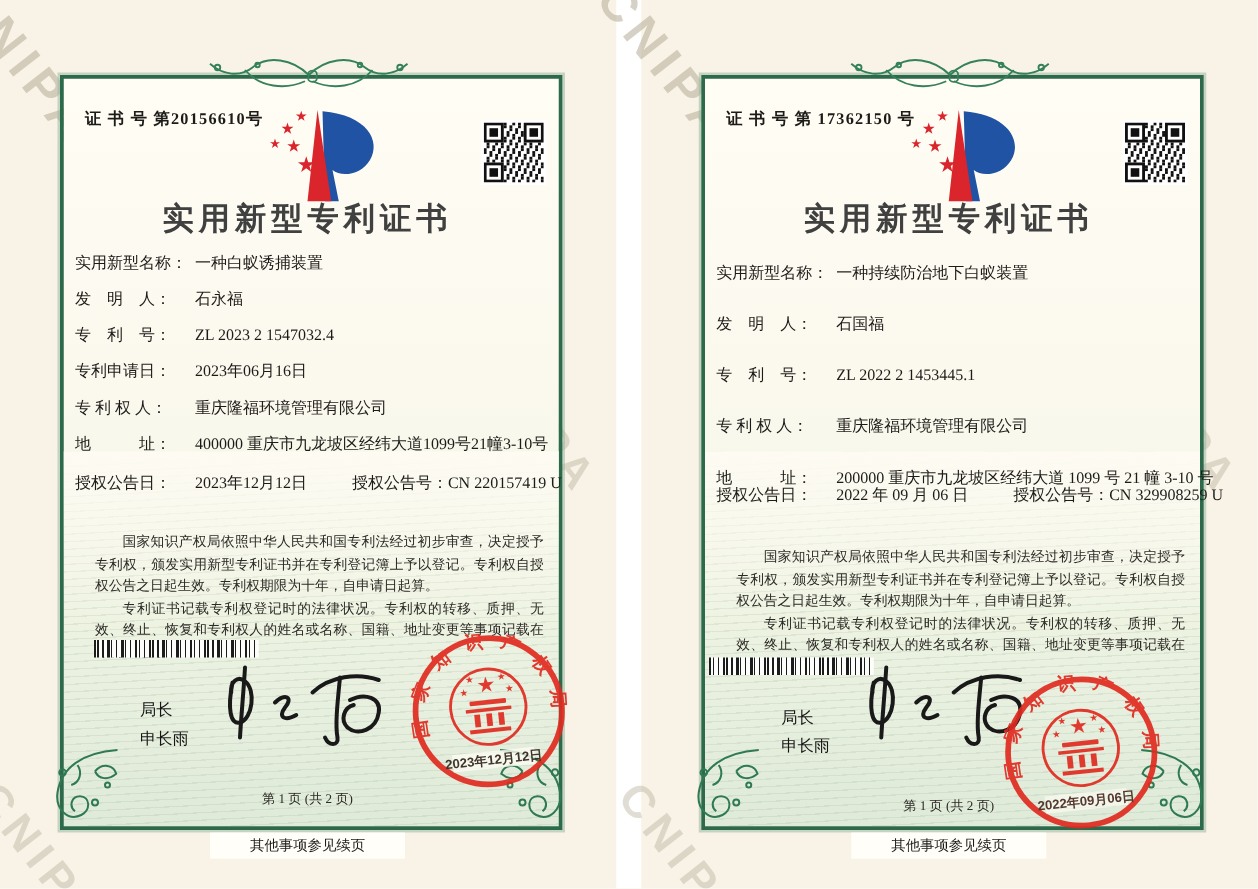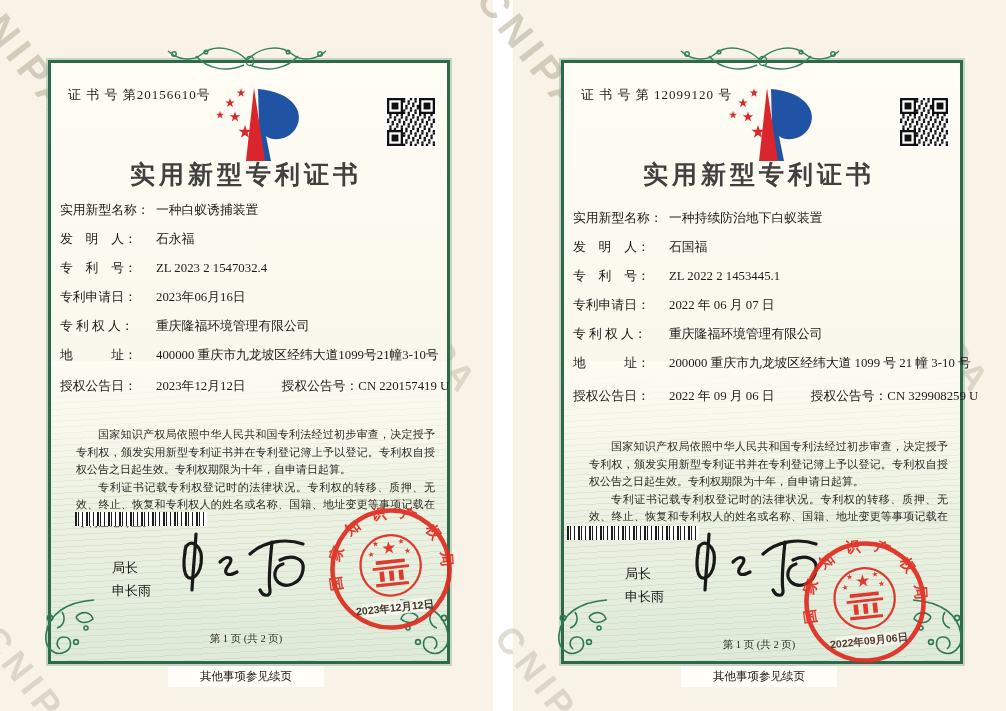--- a/index.html
+++ b/index.html
@@ -47,7 +47,7 @@
 
   
   .content { position:absolute; inset:0; z-index:5; color:#1d1b18; }
-  .cert-no { position:absolute; left:68px; top:86px; font-size:13px; letter-spacing:1px; }
+  .cert-no { position:absolute; left:68px; top:86px; font-size:13px; letter-spacing:1px;font-weight:bold; }
   .logo { position:absolute; left:208px; top:86px; }
   .qr { position:absolute; left:385px; top:96px; width:48px; height:48px; background:#fff; padding:2px; }
   .title {

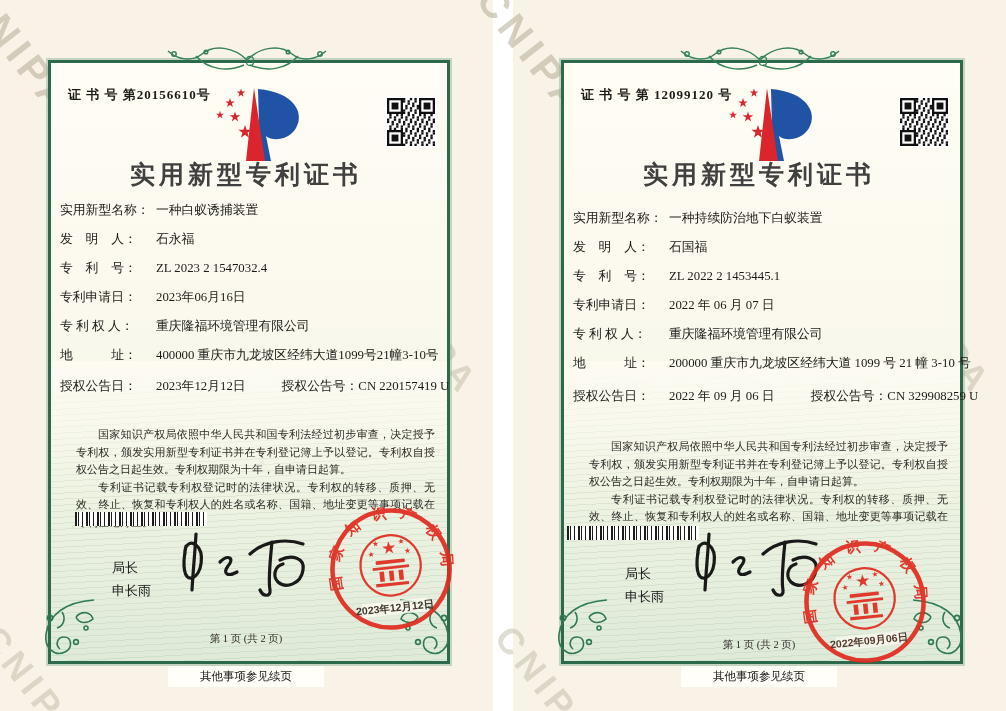--- a/index.html
+++ b/index.html
@@ -380,7 +380,7 @@
       </svg>
 
     <div class="content">
-      <div class="cert-no">证 书 号 第 12099120 号</div>
+      <div class="cert-no">证 书 号 第 17362150 号</div>
 
       <svg class="logo" width="100" height="78" viewBox="0 0 100 78">
         <path d="M50,3 C86,6 97,27 88,42 C81,54 65,56 58,50 L63,75 L52,75 Z" fill="#2053a4"></path>

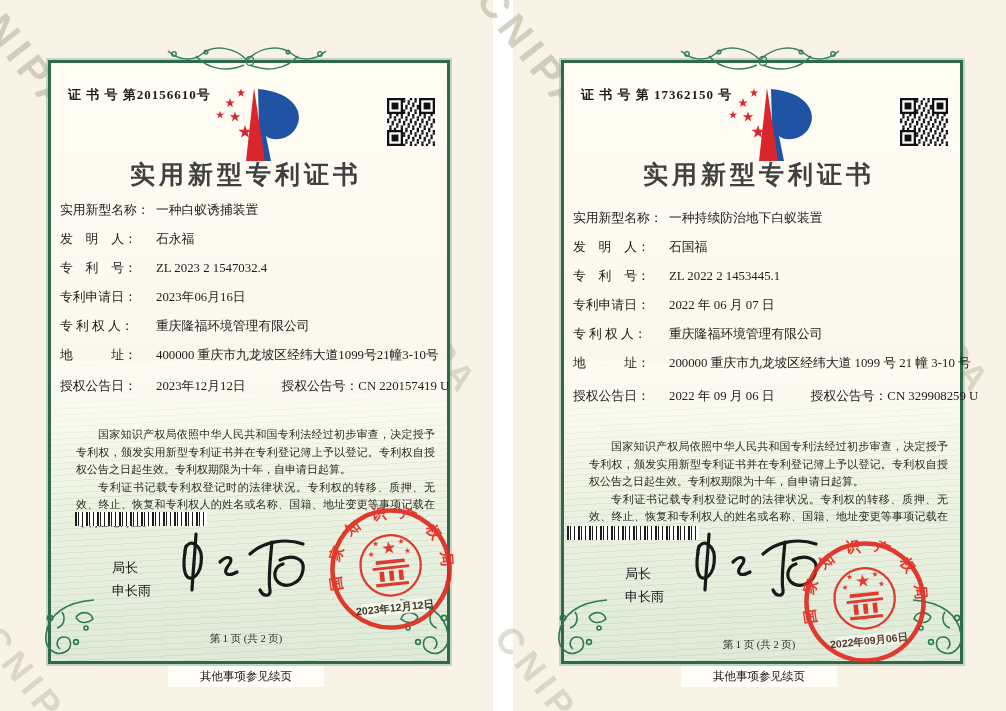--- a/index.html
+++ b/index.html
@@ -73,7 +73,7 @@
   .footer-note span { background:#fffef8; padding:3px 32px; display:inline-block; }
 
   
-  .cert-b .fields { top:210px; }
+  .cert-b .fields { top:210px;gap:24px; }
   .cert-b .grant { top:388px; }
   .cert-b .paras { top:418px; }
   .cert-b .barcode { left:54px; top:526px; }

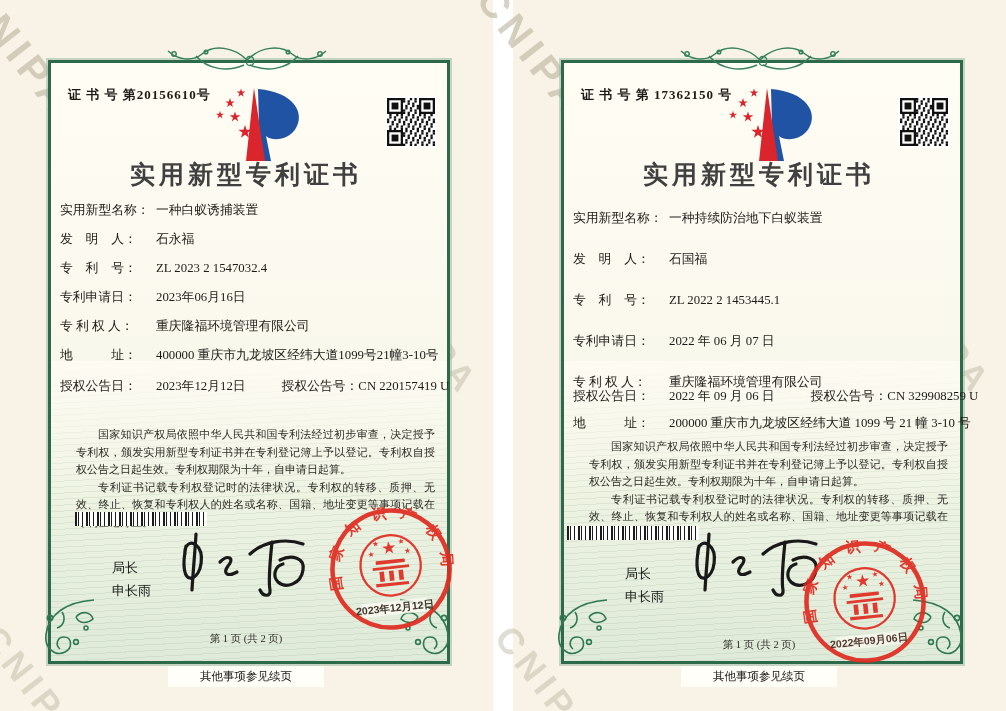--- a/index.html
+++ b/index.html
@@ -539,7 +539,6 @@
         <div class="frow"><span class="flabel">实用新型名称：</span><span>一种持续防治地下白蚁装置</span></div>
         <div class="frow"><span class="flabel">发　明　人：</span><span>石国福</span></div>
         <div class="frow"><span class="flabel">专　利　号：</span><span>ZL 2022 2 1453445.1</span></div>
-        <div class="frow"><span class="flabel">专利申请日：</span><span>2022 年 06 月 07 日</span></div>
         <div class="frow"><span class="flabel">专 利 权 人：</span><span>重庆隆福环境管理有限公司</span></div>
         <div class="frow"><span class="flabel">地　　　址：</span><span>200000 重庆市九龙坡区经纬大道 1099 号 21 幢 3-10 号</span></div>
       </div>

